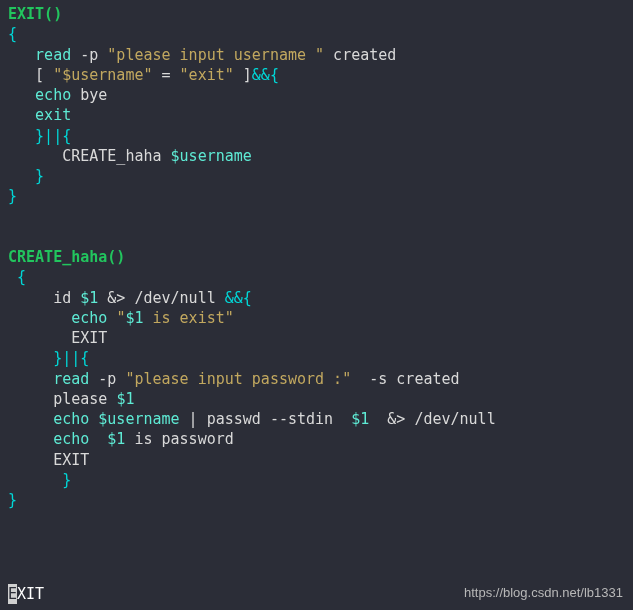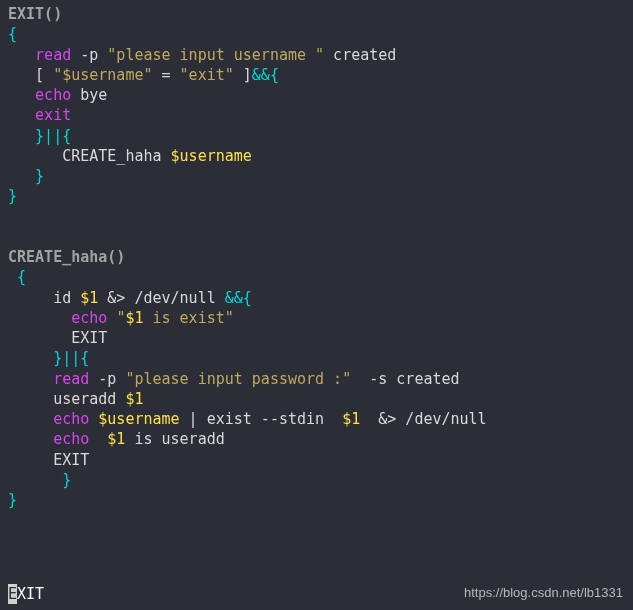--- a/index.html
+++ b/index.html
@@ -16,7 +16,7 @@
       padding: 4px 8px;
     }
     pre { font-family: inherit; white-space: pre; }
-    .fn { color: #a3a3a3; font-weight: bold; }
+    .fn { color: #22c55e; font-weight: bold; }
     .punct { color: #00d7d7; }
     .cmd { color: #d946ef; }
     .str { color: #c2a85f; }

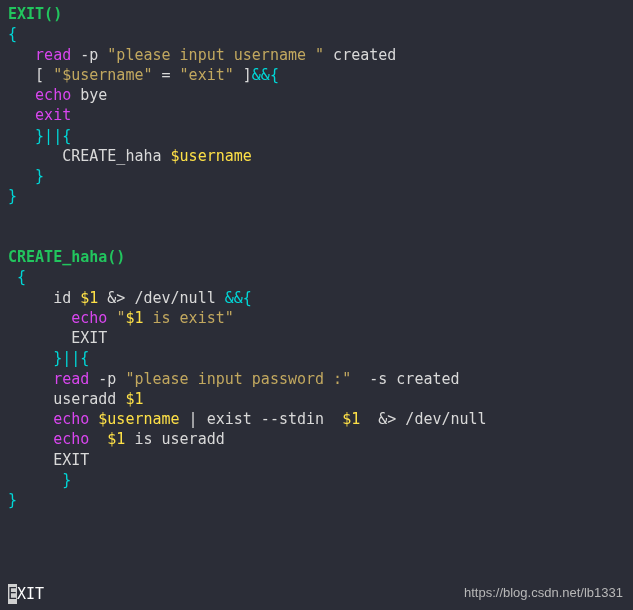--- a/index.html
+++ b/index.html
@@ -18,7 +18,7 @@
     pre { font-family: inherit; white-space: pre; }
     .fn { color: #22c55e; font-weight: bold; }
     .punct { color: #00d7d7; }
-    .cmd { color: #d946ef; }
+    .cmd { color: #5eead4; }
     .str { color: #c2a85f; }
     .var { color: #fde047; }
     .txt { color: #d9d9d9; }

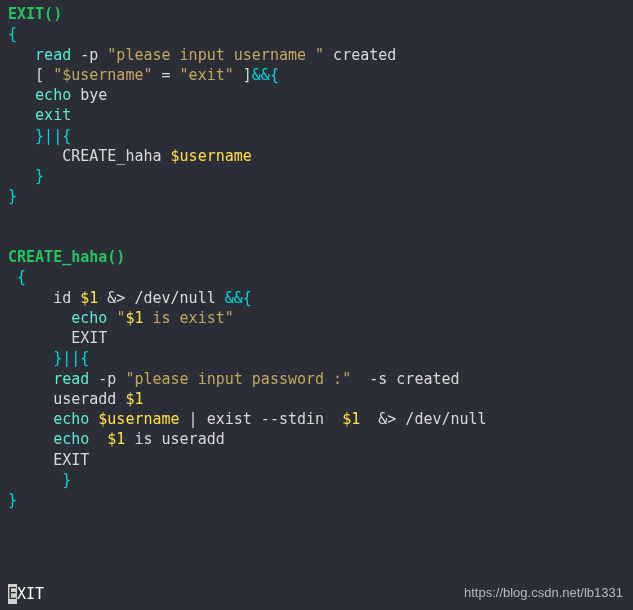--- a/index.html
+++ b/index.html
@@ -20,7 +20,7 @@
     .punct { color: #00d7d7; }
     .cmd { color: #5eead4; }
     .str { color: #c2a85f; }
-    .var { color: #fde047; }
+    .var { color: #5eead4; }
     .txt { color: #d9d9d9; }
     .watermark {
       position: absolute;

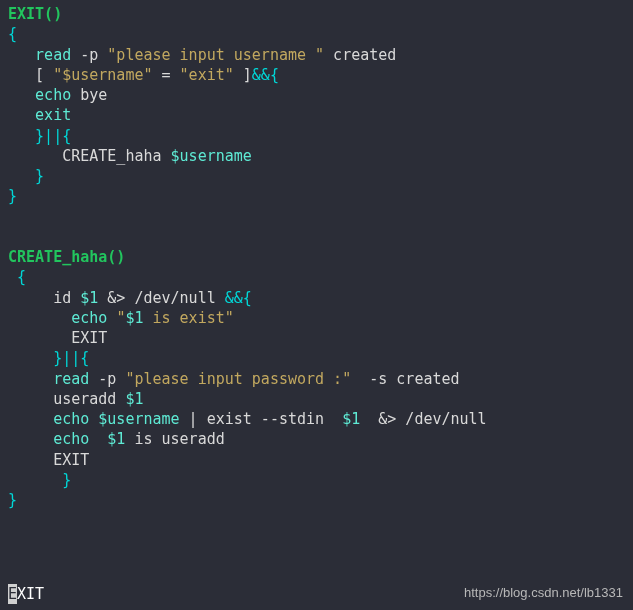--- a/index.html
+++ b/index.html
@@ -66,7 +66,7 @@
        <span class="txt">EXIT</span>
      <span class="punct">}||{</span>
      <span class="cmd">read</span> <span class="txt">-p</span> <span class="str">"please input password :"</span><span class="txt">  -s created</span>
-     <span class="txt">useradd </span><span class="var">$1</span>
+     <span class="txt">please </span><span class="var">$1</span>
      <span class="cmd">echo </span><span class="var">$username</span><span class="txt"> | exist --stdin  </span><span class="var">$1</span><span class="txt">  &amp;&gt; /dev/null</span>
      <span class="cmd">echo  </span><span class="var">$1</span><span class="txt"> is useradd</span>
      <span class="txt">EXIT</span>

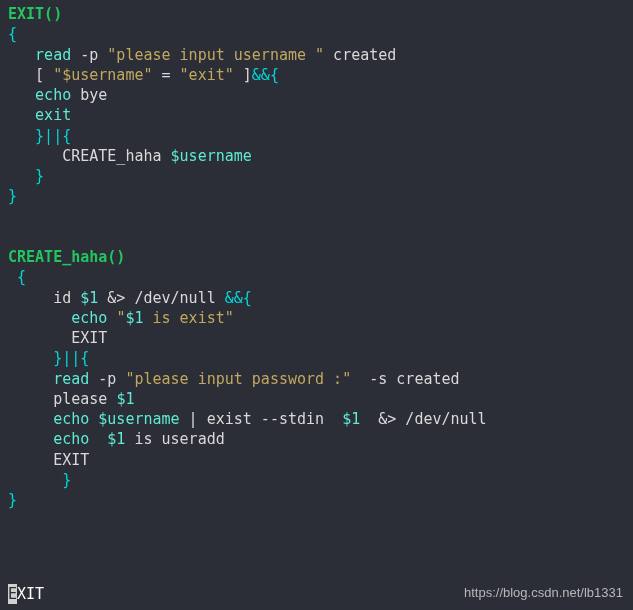--- a/index.html
+++ b/index.html
@@ -67,7 +67,7 @@
      <span class="punct">}||{</span>
      <span class="cmd">read</span> <span class="txt">-p</span> <span class="str">"please input password :"</span><span class="txt">  -s created</span>
      <span class="txt">please </span><span class="var">$1</span>
-     <span class="cmd">echo </span><span class="var">$username</span><span class="txt"> | exist --stdin  </span><span class="var">$1</span><span class="txt">  &amp;&gt; /dev/null</span>
+     <span class="cmd">echo </span><span class="var">$username</span><span class="txt"> | passwd --stdin  </span><span class="var">$1</span><span class="txt">  &amp;&gt; /dev/null</span>
      <span class="cmd">echo  </span><span class="var">$1</span><span class="txt"> is useradd</span>
      <span class="txt">EXIT</span>
      <span class="punct"> }</span>

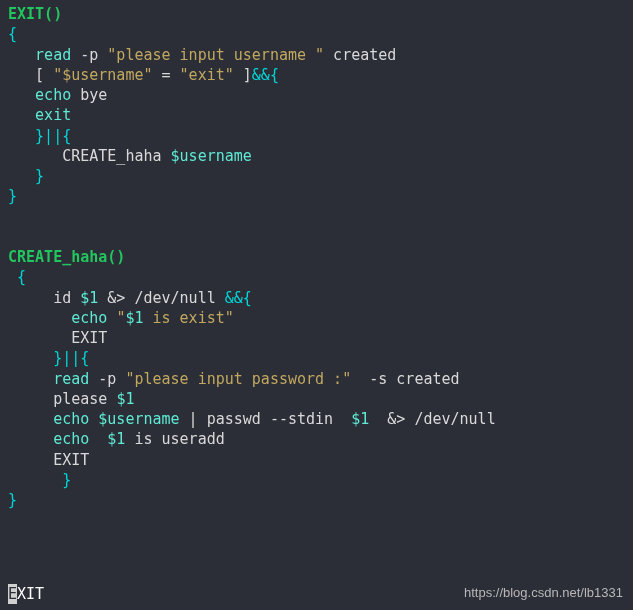--- a/index.html
+++ b/index.html
@@ -68,7 +68,7 @@
      <span class="cmd">read</span> <span class="txt">-p</span> <span class="str">"please input password :"</span><span class="txt">  -s created</span>
      <span class="txt">please </span><span class="var">$1</span>
      <span class="cmd">echo </span><span class="var">$username</span><span class="txt"> | passwd --stdin  </span><span class="var">$1</span><span class="txt">  &amp;&gt; /dev/null</span>
-     <span class="cmd">echo  </span><span class="var">$1</span><span class="txt"> is useradd</span>
+     <span class="cmd">echo  </span><span class="var">$1</span><span class="txt"> is password</span>
      <span class="txt">EXIT</span>
      <span class="punct"> }</span>
 <span class="punct">}</span></pre>

